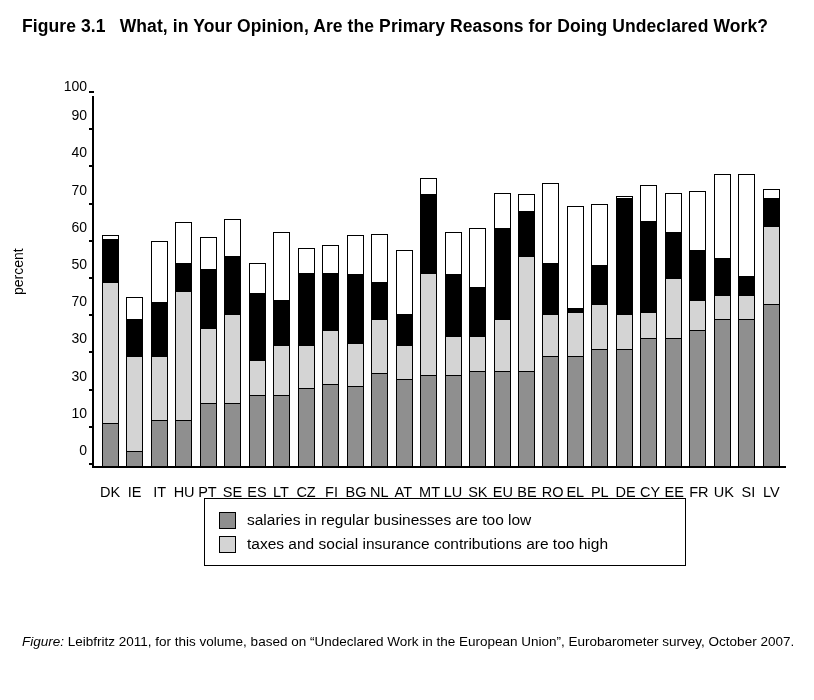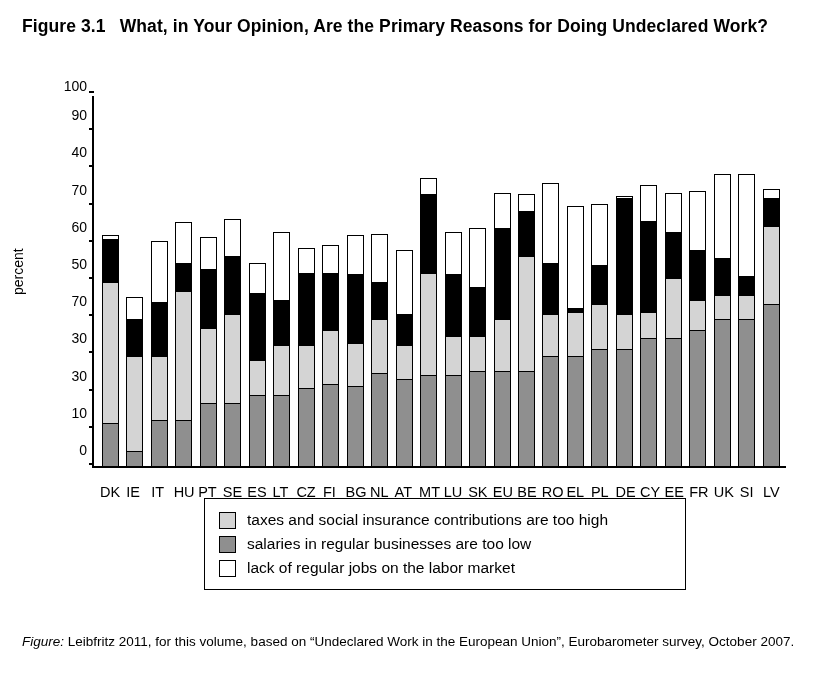--- a/index.html
+++ b/index.html
@@ -95,7 +95,7 @@
   .xlabel{
     width:17px;
     flex:0 0 auto;
-    text-align:center;
+    text-align:right;
     font-size:14.5px;
     white-space:nowrap;
   }

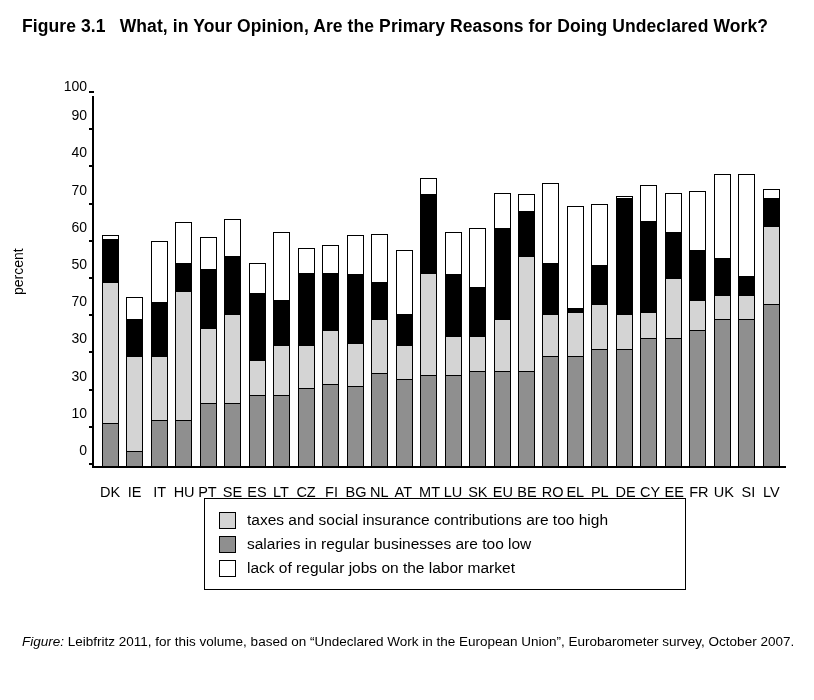--- a/index.html
+++ b/index.html
@@ -370,12 +370,12 @@
 
 <div class="legend">
   <div class="legend-row">
+    <span class="swatch sw1"></span>
+    <span>salaries in regular businesses are too low</span>
+  </div>
+  <div class="legend-row">
     <span class="swatch sw2"></span>
     <span>taxes and social insurance contributions are too high</span>
-  </div>
-  <div class="legend-row">
-    <span class="swatch sw1"></span>
-    <span>salaries in regular businesses are too low</span>
   </div>
   <div class="legend-row">
     <span class="swatch sw4"></span>

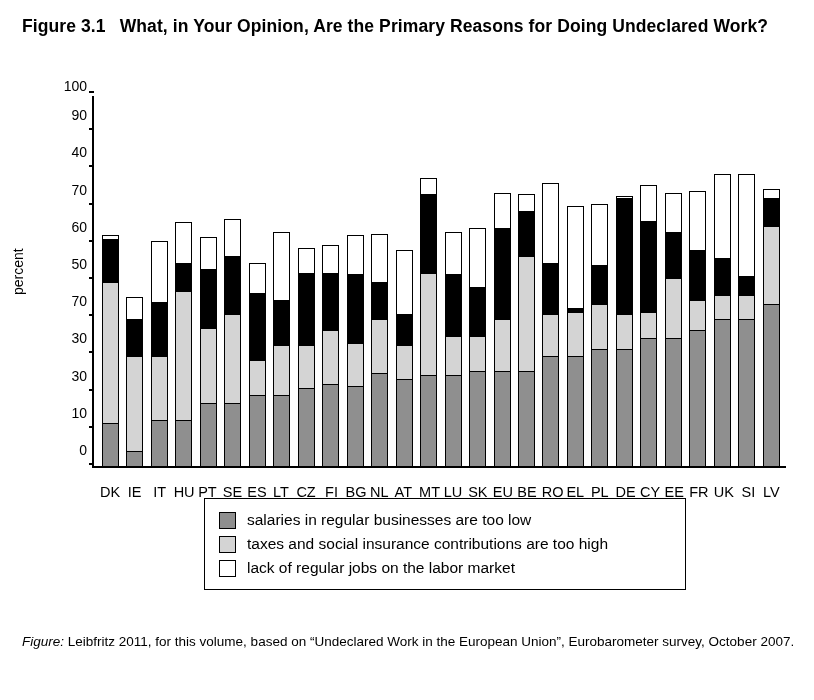--- a/index.html
+++ b/index.html
@@ -377,10 +377,6 @@
     <span class="swatch sw2"></span>
     <span>taxes and social insurance contributions are too high</span>
   </div>
-  <div class="legend-row">
-    <span class="swatch sw4"></span>
-    <span>lack of regular jobs on the  labor market</span>
-  </div>
 </div>
 
 <div class="source">

